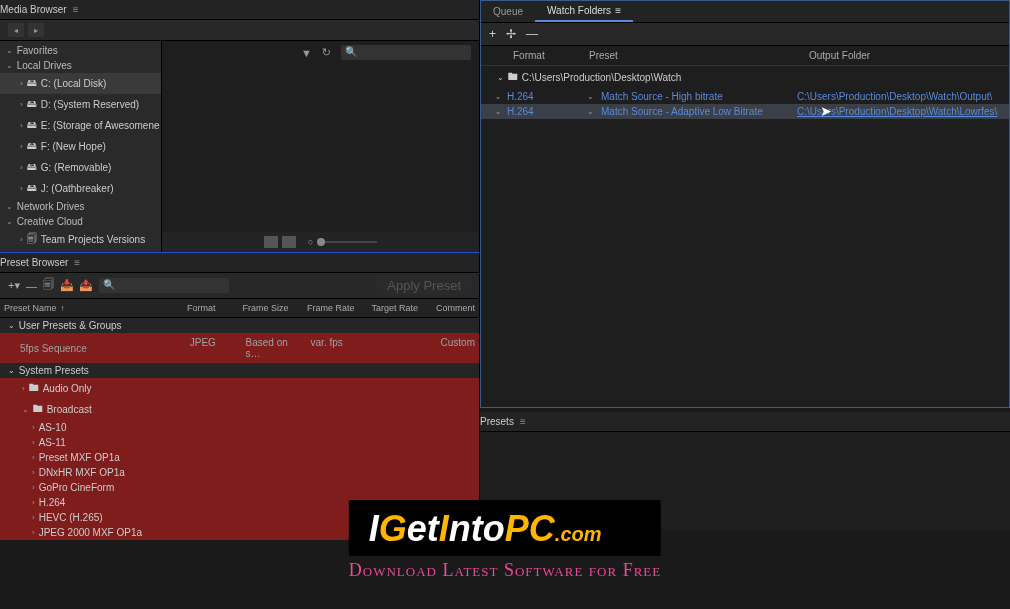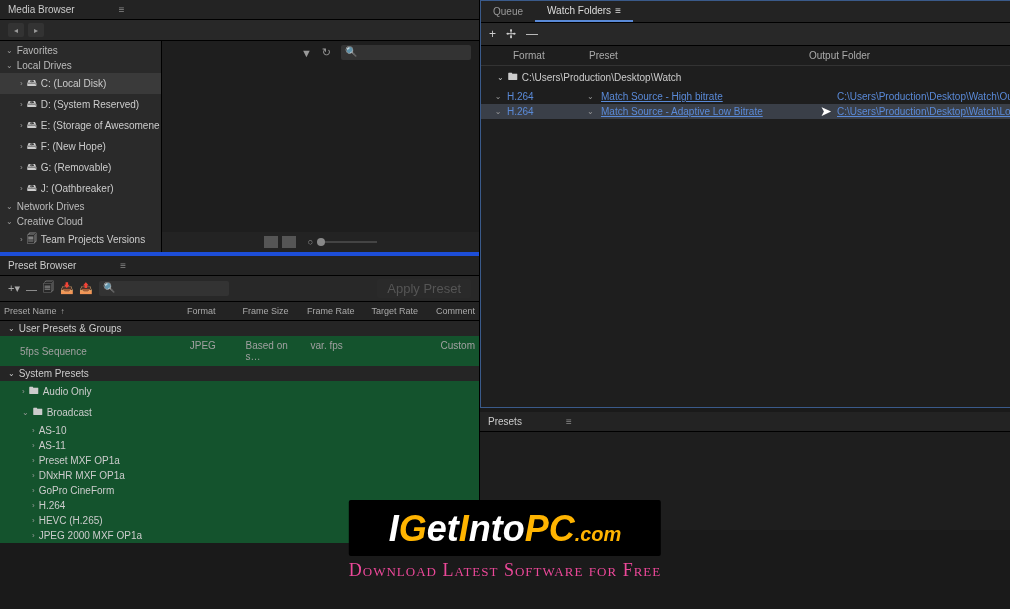--- a/index.html
+++ b/index.html
@@ -9,7 +9,7 @@
 .left-col { width: 480px; display: flex; flex-direction: column; border-right: 1px solid #000; }
 .right-col { flex: 1; display: flex; flex-direction: column; }
 
-.panel-header { background: #232323; padding: 4px 8px; font-size: 10px; color: #ccc; display: flex; align-items: center; border-bottom: 1px solid #000; gap: 38px; }
+.panel-header { background: #232323; padding: 4px 0; font-size: 10px; color: #ccc; display: flex; align-items: center; border-bottom: 1px solid #000; }
 .panel-header .menu-icon { margin-left: 6px; color: #888; font-size: 10px; }
 
 

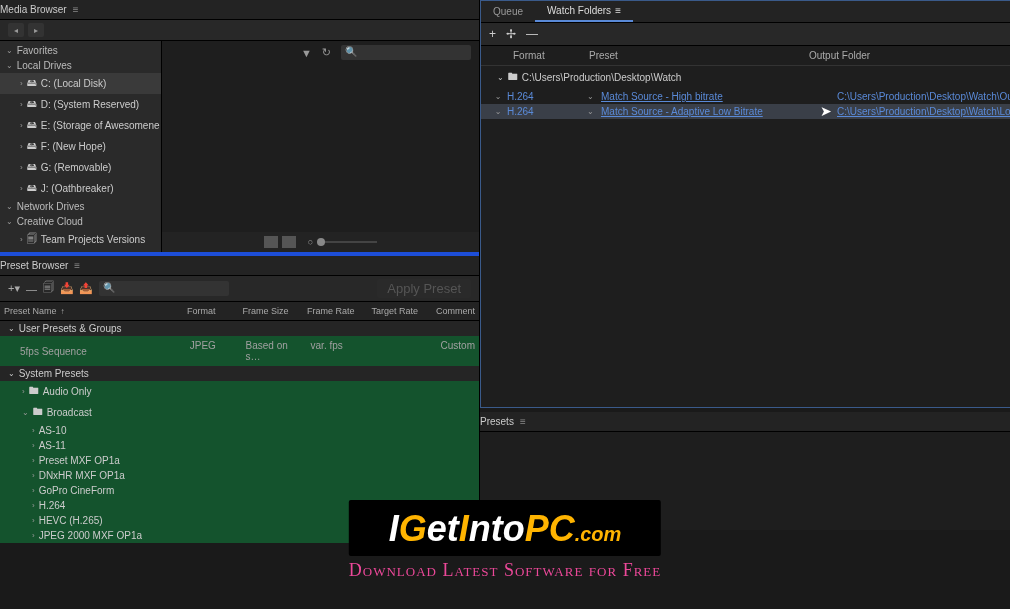--- a/index.html
+++ b/index.html
@@ -76,7 +76,7 @@
 .wf-row .caret { font-size: 8px; color: #999; width: 18px; text-align: center; }
 .wf-row .format { color: #5a8ad8; width: 80px; }
 .wf-row .dd { font-size: 8px; color: #999; width: 14px; }
-.wf-row .preset { color: #5a8ad8; width: 236px; text-decoration: underline; }
+.wf-row .preset { color: #5a8ad8; width: 196px; }
 .wf-row .output { color: #5a8ad8; }
 .wf-row.selected .output { text-decoration: underline; }
 

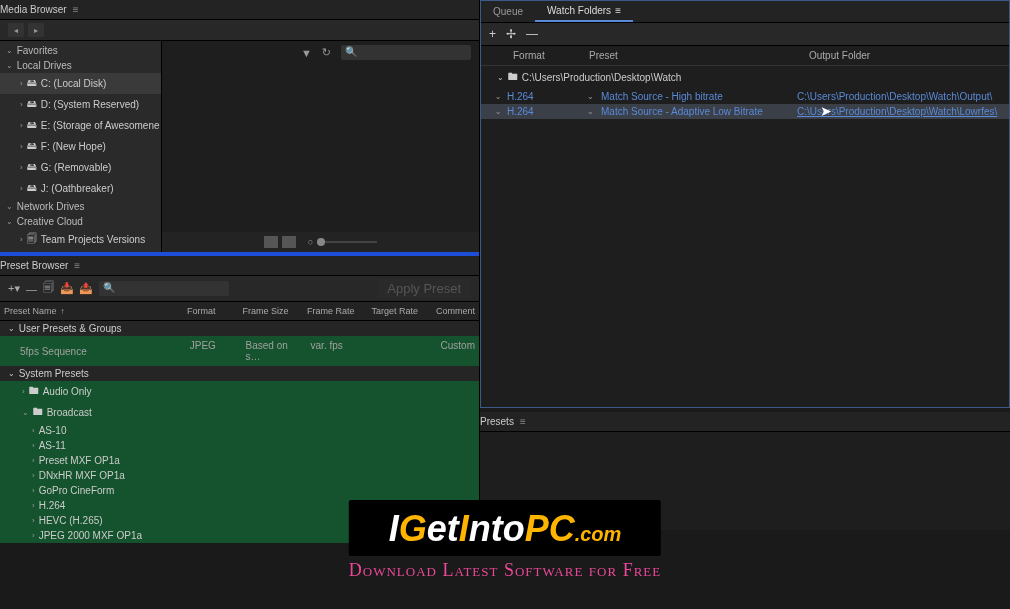--- a/index.html
+++ b/index.html
@@ -36,7 +36,7 @@
 .tree-item .drive-icon { font-size: 10px; }
 
 
-.preset-browser { flex: 1; display: flex; flex-direction: column; background: #14532d; border-top: 4px solid #1d4ed8; }
+.preset-browser { flex: 1; display: flex; flex-direction: column; background: #7f1d1d; border-top: 1px solid #1d4ed8; }
 .pb-toolbar { background: #282828; padding: 3px 8px; display: flex; align-items: center; gap: 6px; border-bottom: 1px solid #000; }
 .pb-btn { color: #aaa; font-size: 11px; }
 .pb-search { background: #333; color: #aaa; border: none; padding: 2px 6px 2px 18px; border-radius: 2px; width: 130px; font-size: 10px; }

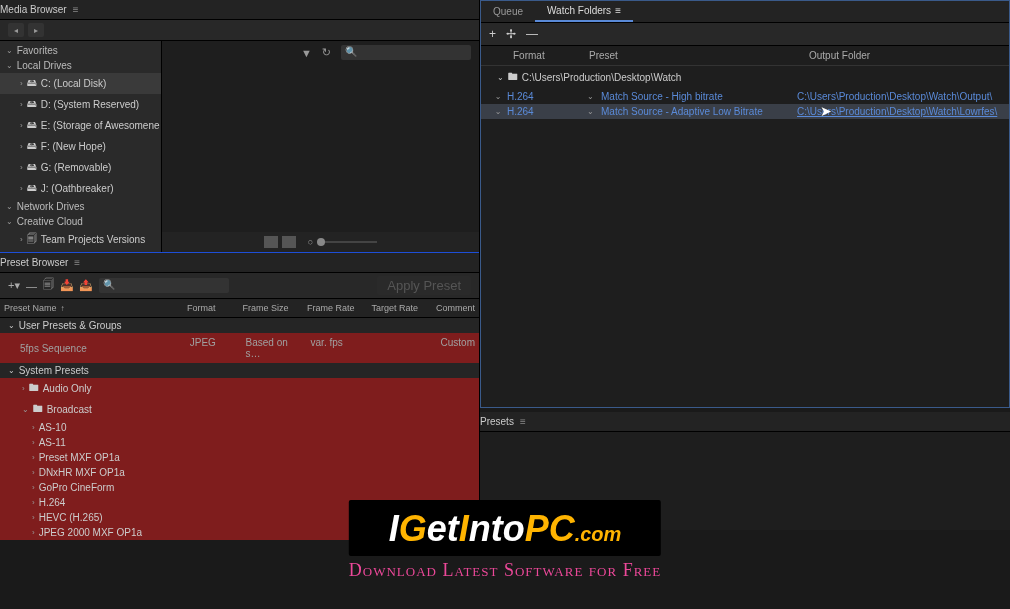--- a/index.html
+++ b/index.html
@@ -83,7 +83,7 @@
 .encoding-panel { flex: 1; background: #1e1e1e; margin-top: 4px; }
 
 
-.watermark { position: absolute; left: 50%; top: 500px; transform: translateX(-50%); text-align: center; }
+.watermark { position: absolute; left: 50%; top: 500px; transform: translateX(-50%); }
 .wm-box { background: #000; padding: 8px 20px 6px; border-radius: 2px; }
 .wm-main { font-family: Georgia, serif; font-size: 36px; font-weight: bold; font-style: italic; }
 .wm-i { color: #fff; }

